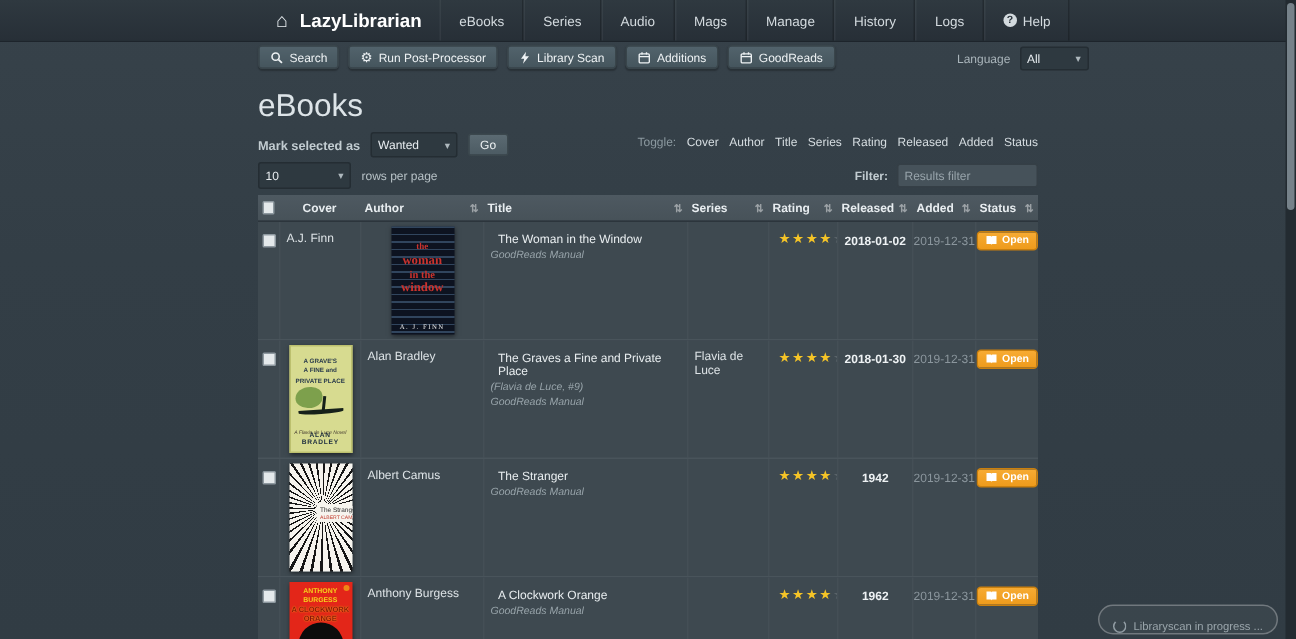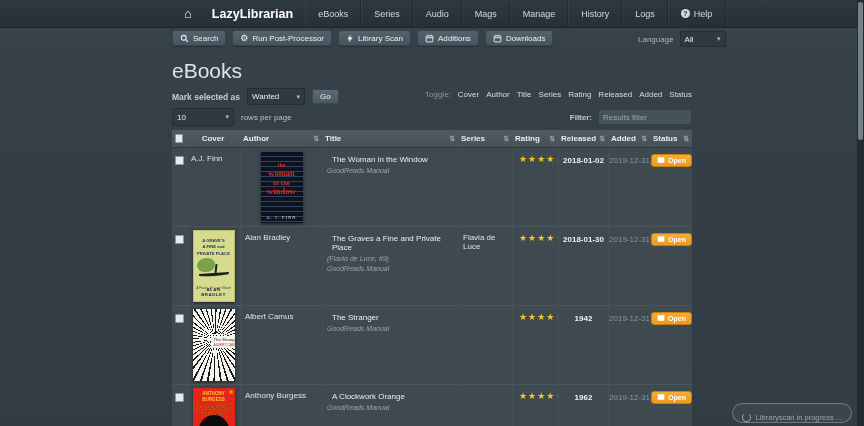--- a/index.html
+++ b/index.html
@@ -12,7 +12,7 @@
           background:linear-gradient(180deg,#2f3940,#272f37);
           border-bottom:1px solid #1d242b;display:flex;align-items:stretch;}
   .nav-inner{margin-left:172px;display:flex;align-items:stretch;}
-  .brand{display:flex;align-items:center;gap:20px;padding:0 12px;color:#fff;
+  .brand{display:flex;align-items:center;gap:8px;padding:0 12px;color:#fff;
          font-size:12.5px;font-weight:bold;cursor:pointer;}
   .home-icon::before{content:"⌂";font-size:13px;color:#e8edf0;}
   .nav-link{display:flex;align-items:center;gap:4px;padding:0 12px;color:#d3dade;

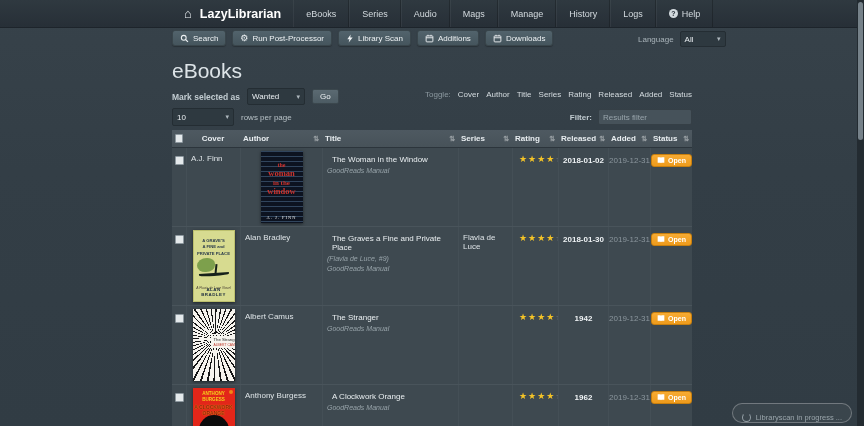--- a/index.html
+++ b/index.html
@@ -210,7 +210,7 @@
             <line x1="8" y1="1" x2="8" y2="3" stroke="currentColor" stroke-width="1.2"></line>
           </svg>
       </span>
-      <span>Downloads</span>
+      <span>GoodReads</span>
     </button>
   </div>
 

